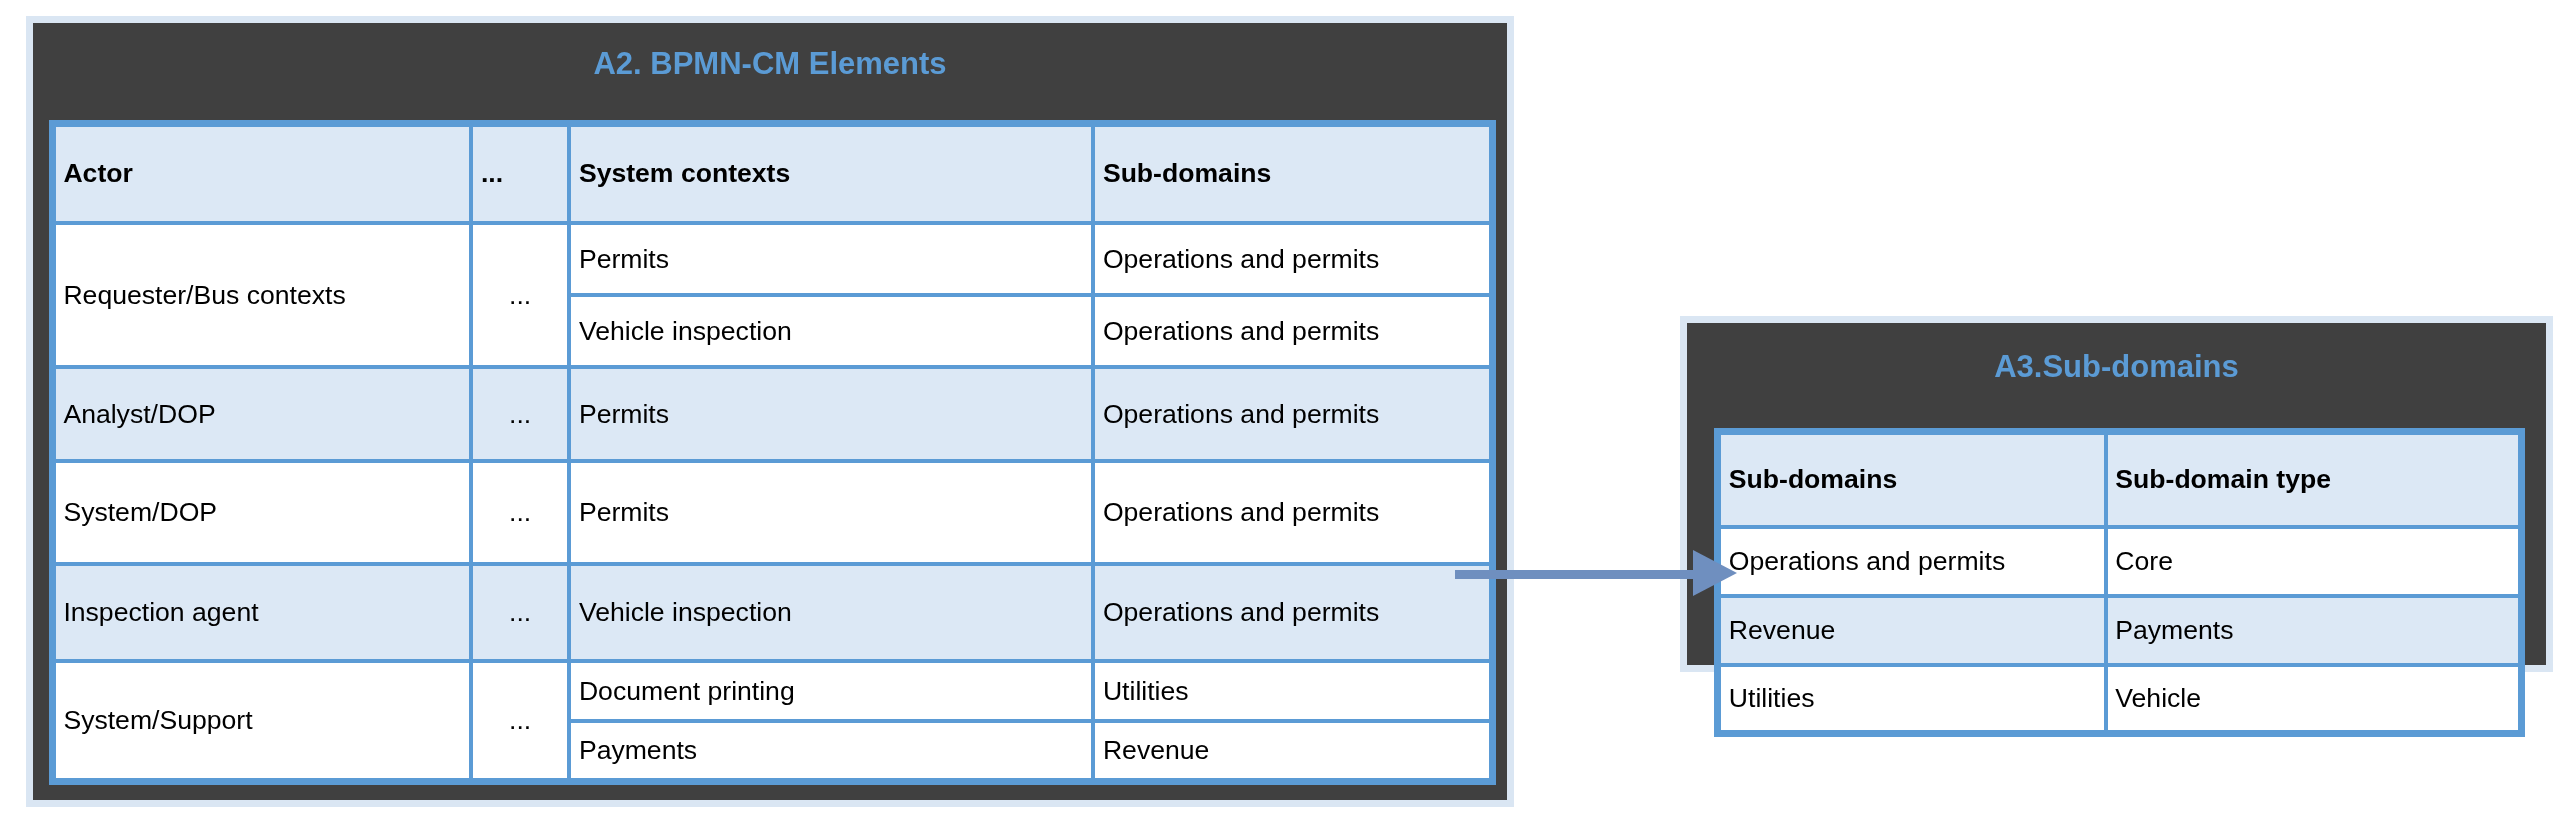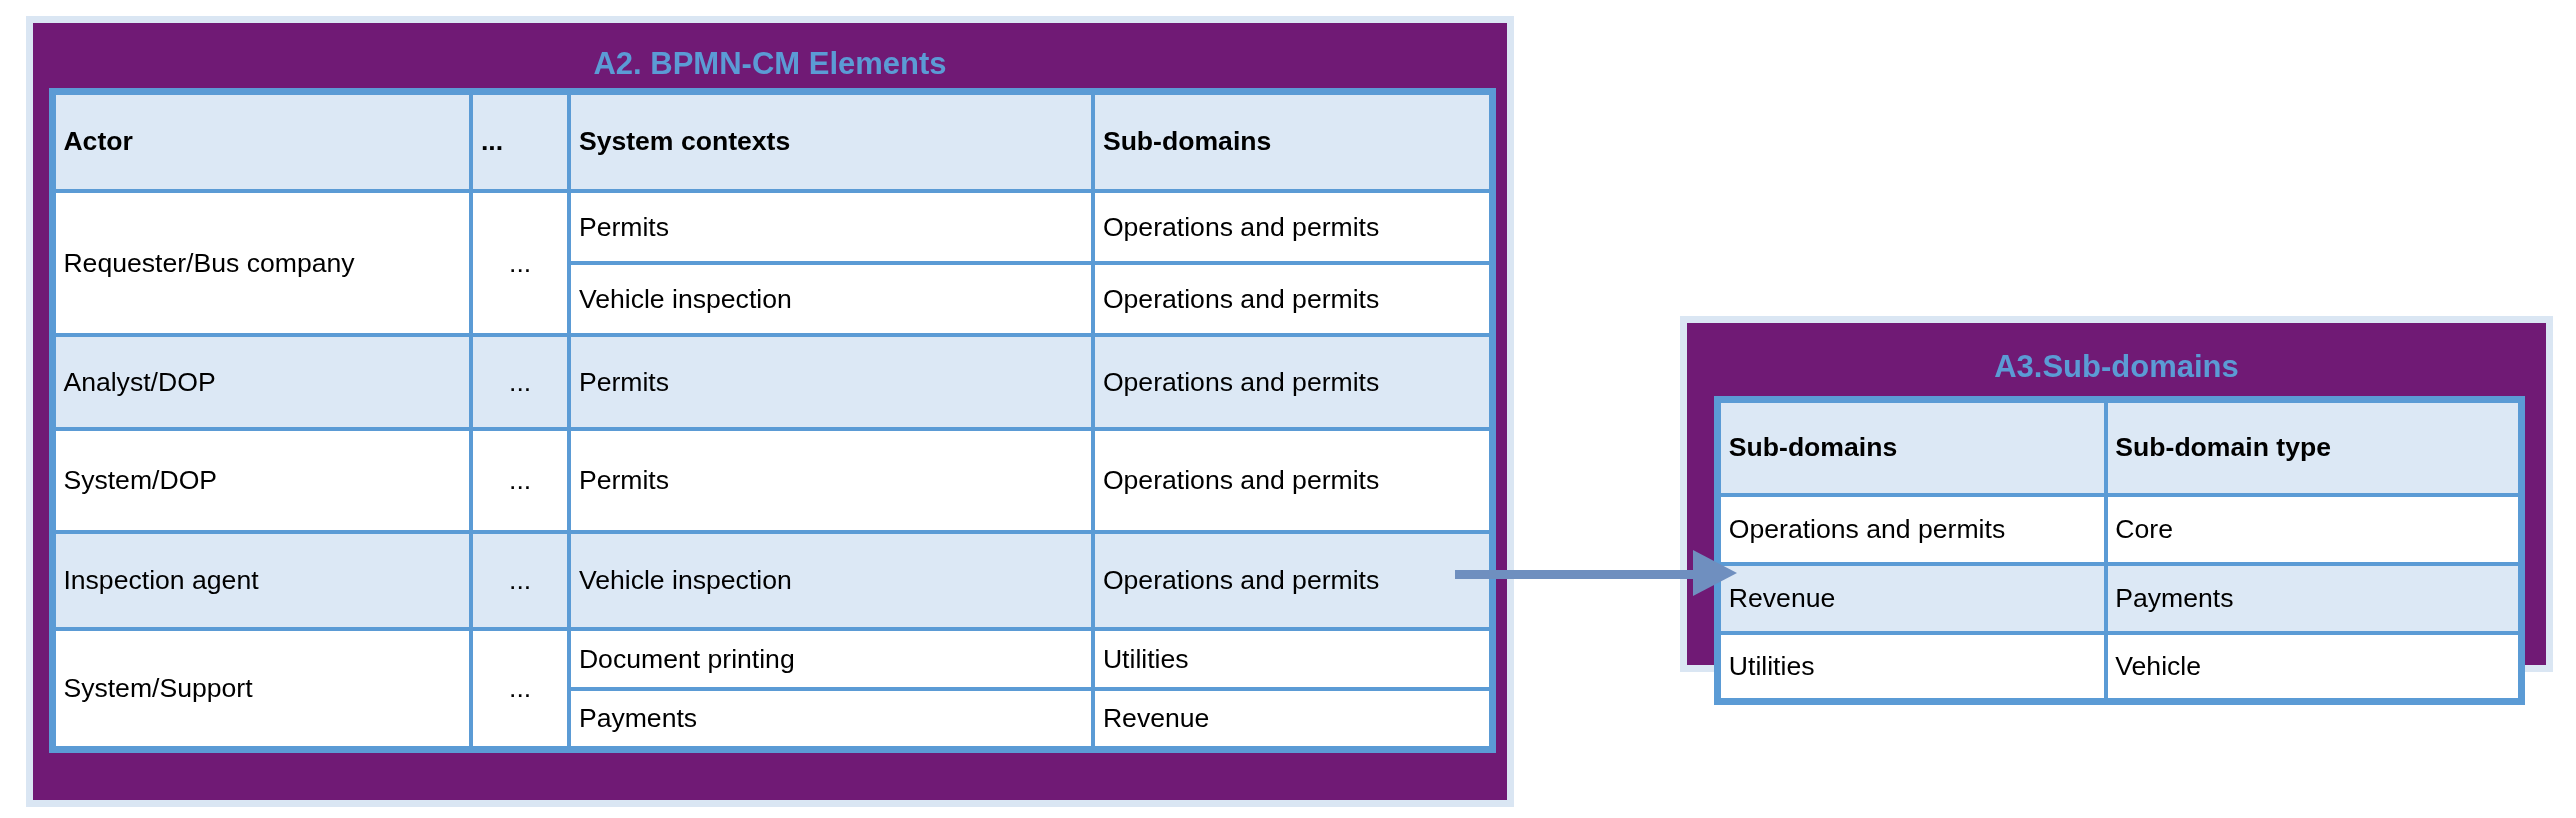--- a/index.html
+++ b/index.html
@@ -22,7 +22,7 @@
   }
   .panel{
     position:absolute;
-    background:#701a75;
+    background:#404040;
     border:7.8px solid var(--container-border);
   }
   .panel-left{left:26px;top:15.6px;width:1488px;height:791px;}

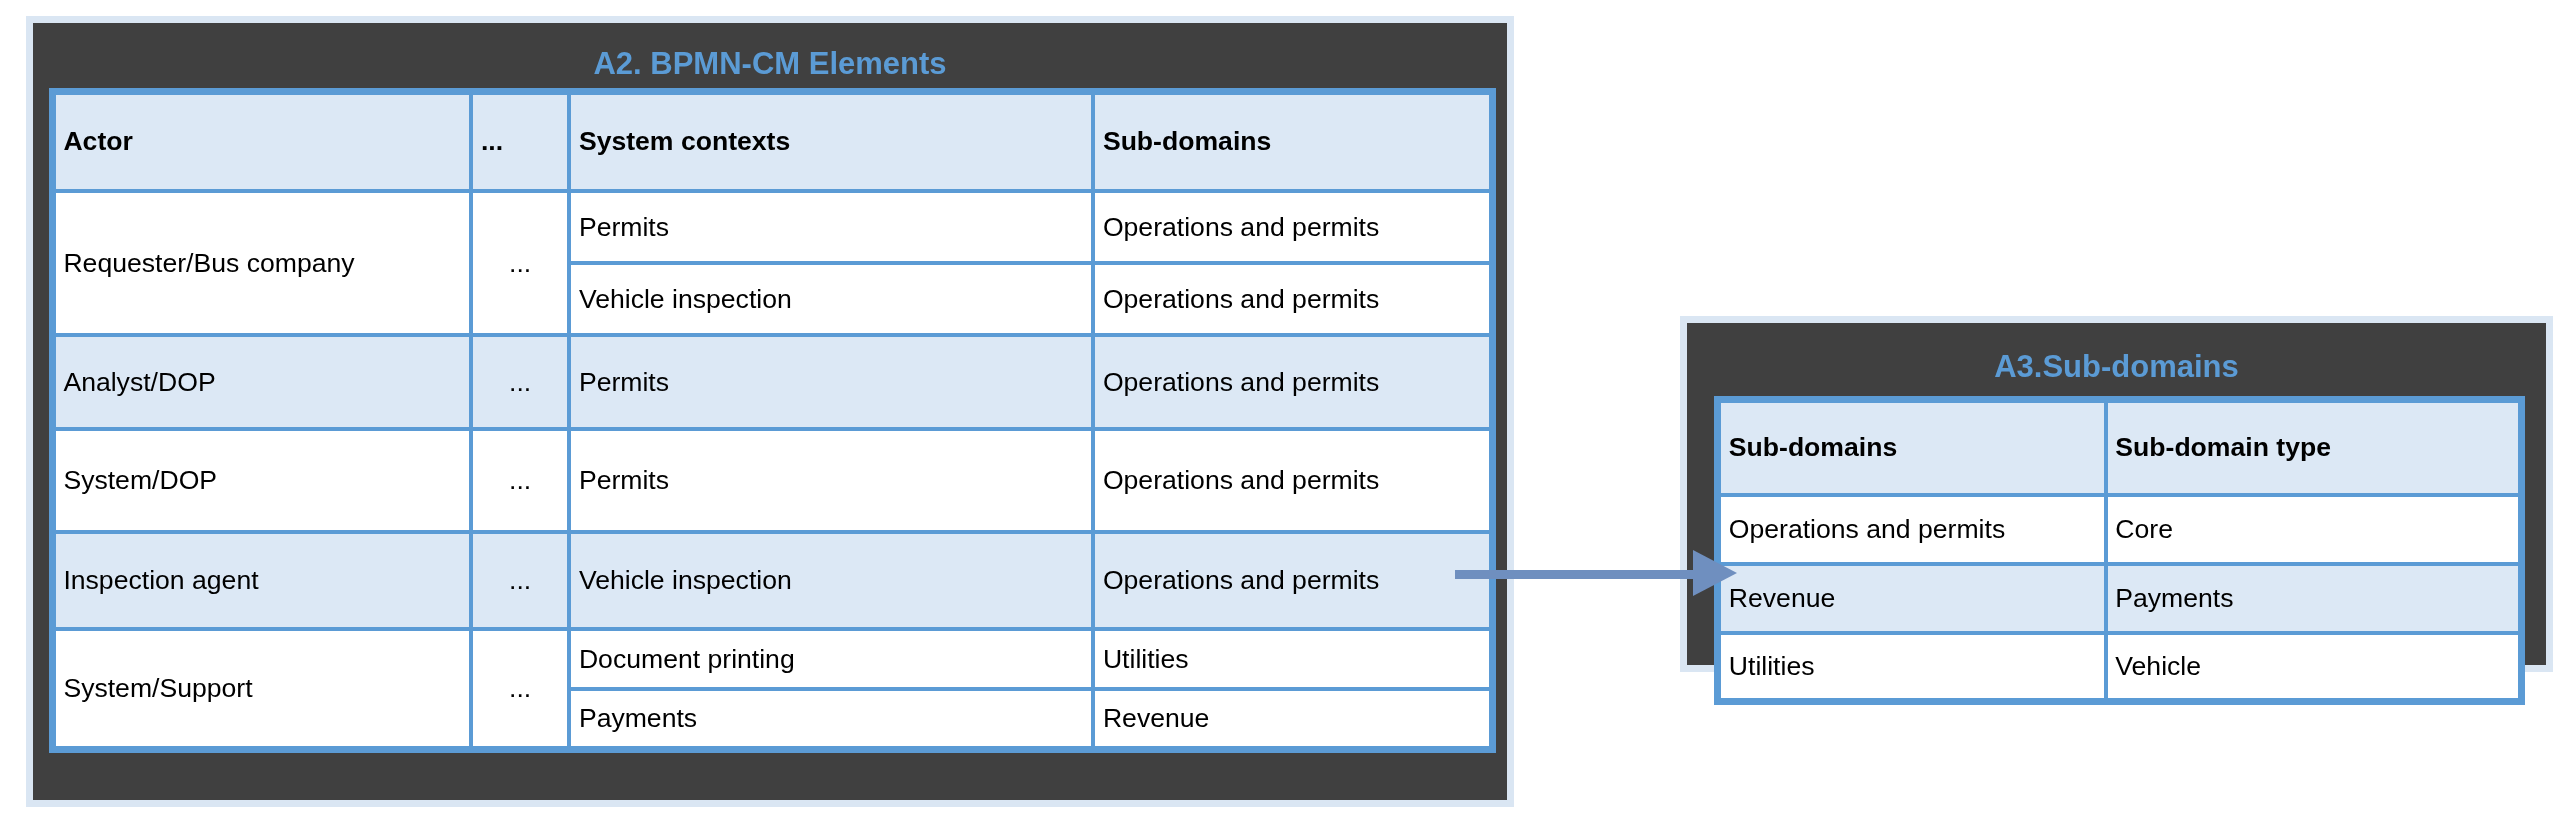--- a/index.html
+++ b/index.html
@@ -42,6 +42,7 @@
     border-collapse:collapse;
     border:7px solid var(--border-blue);
     table-layout:fixed;
+    margin-top:32px;
   }
   table.left-table{left:15.6px;top:65px;}
   table.right-table{left:27px;top:73px;}

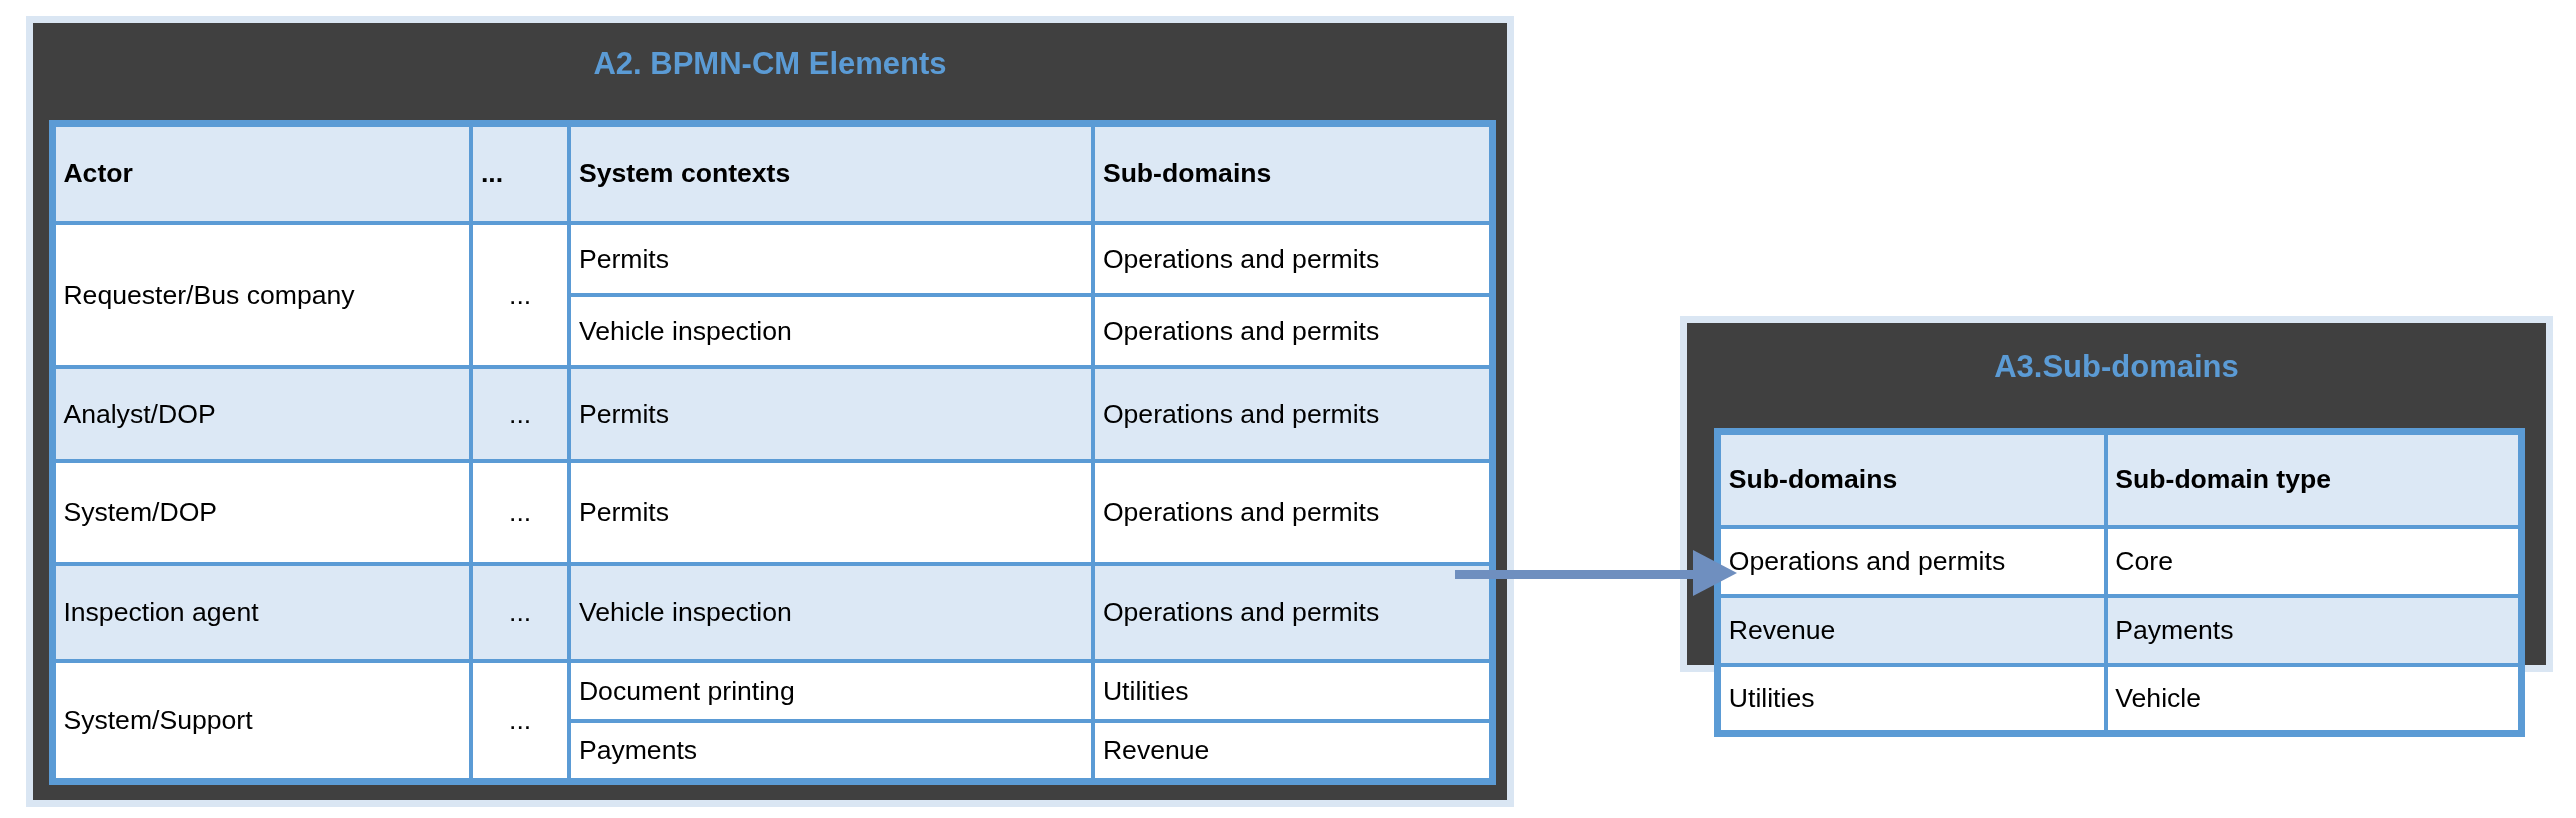--- a/index.html
+++ b/index.html
@@ -113,7 +113,7 @@
       </tr>
 
       <tr class="sub">
-        <td rowspan="2">Requester/Bus company</td>
+        <td rowspan="2">Requester/Bus contexts</td>
         <td rowspan="2" class="dots">...</td>
         <td>Permits</td>
         <td>Operations and permits</td>

